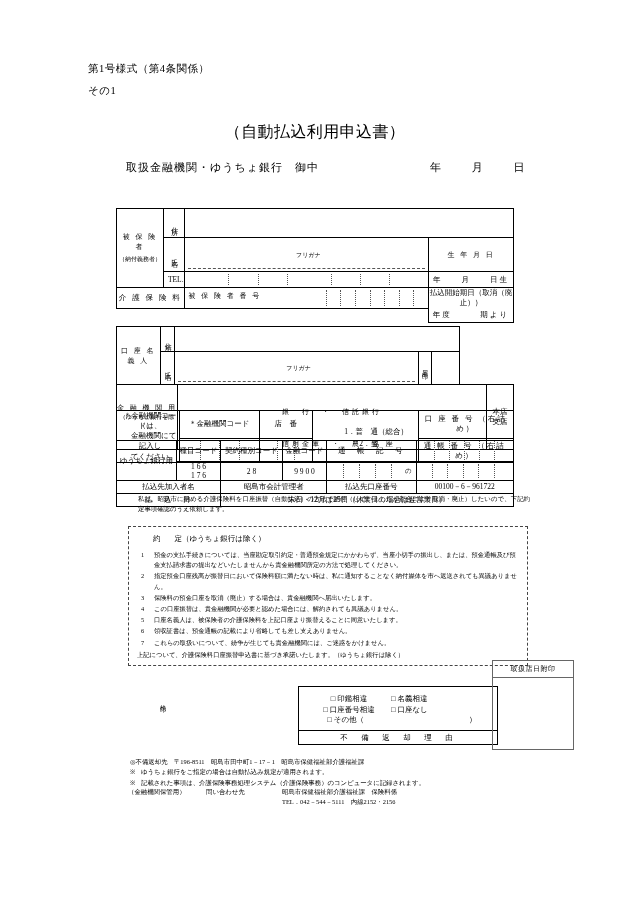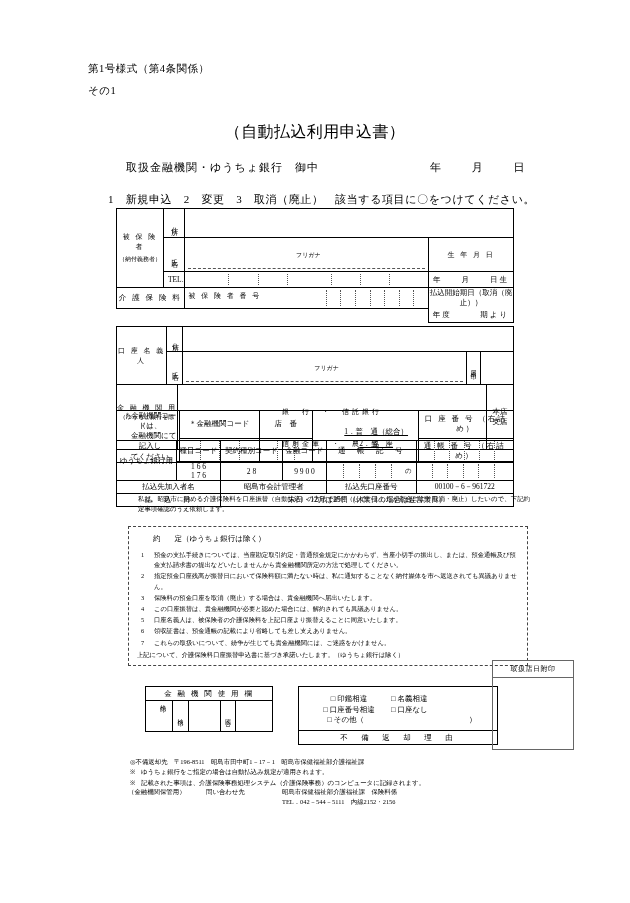--- a/index.html
+++ b/index.html
@@ -100,7 +100,6 @@
     <span>月</span>
     <span>日</span>
   </div>
-  <div class="abs choices">1　新規申込　2　変更　3　取消（廃止）　該当する項目に〇をつけてください。</div>
 
   <table class="tbl" style="left:116px;top:208px;width:398px;">
     <tbody>

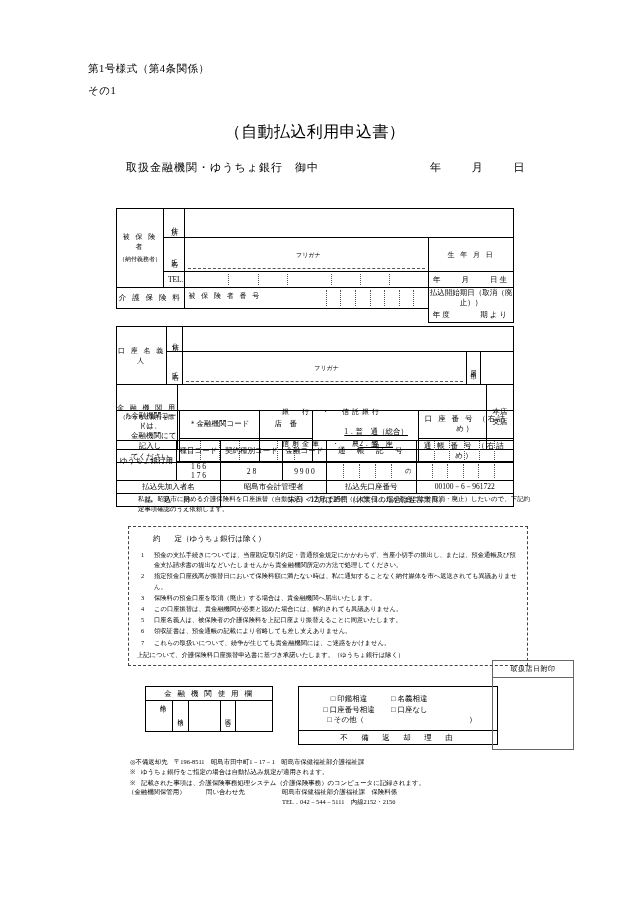--- a/index.html
+++ b/index.html
@@ -162,7 +162,7 @@
   </tbody>
     </table>
 
-  <table class="tbl" style="left:116px;top:326px;width:398px;">
+  <table class="tbl" style="left:116px;top:326px;width:344px;">
     <tbody>
         <tr>
       <td rowspan="2" style="width:46px;" class="thick">

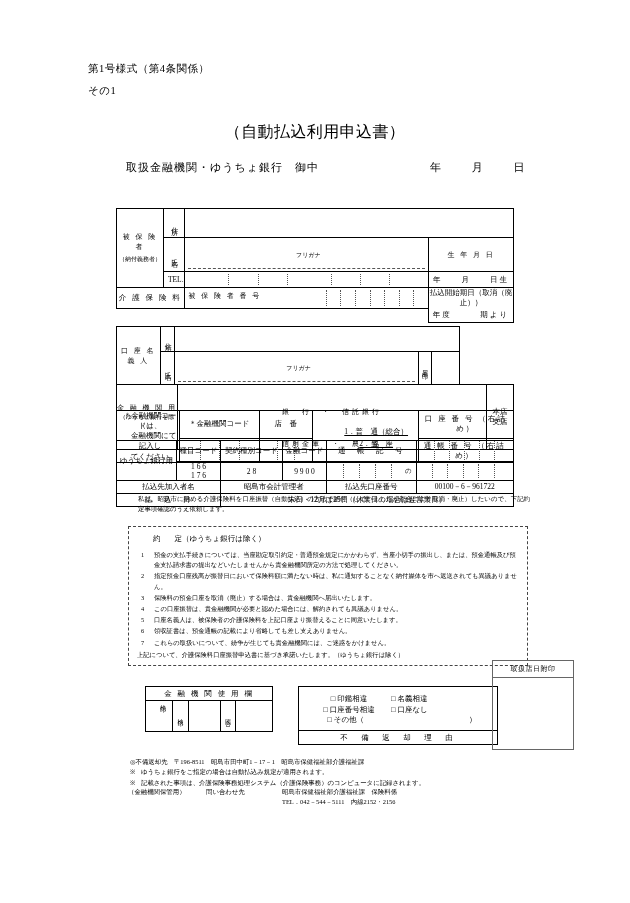--- a/index.html
+++ b/index.html
@@ -219,7 +219,7 @@
       </td>
       <td style="width:82px;height:13px;" class="t65 thick">＊金融機関コード</td>
       <td style="width:54px;" class="t65">店　番</td>
-      <td rowspan="2" style="width:104px;text-decoration:underline;" class="t65 lbl-left">
+      <td rowspan="2" style="width:104px;" class="t65 lbl-left">
         <div style="padding:3px 0 0 18px;">1．普　通（総合）</div>
         <div style="padding:2px 0 0 18px;">2．当　座</div>
       </td>

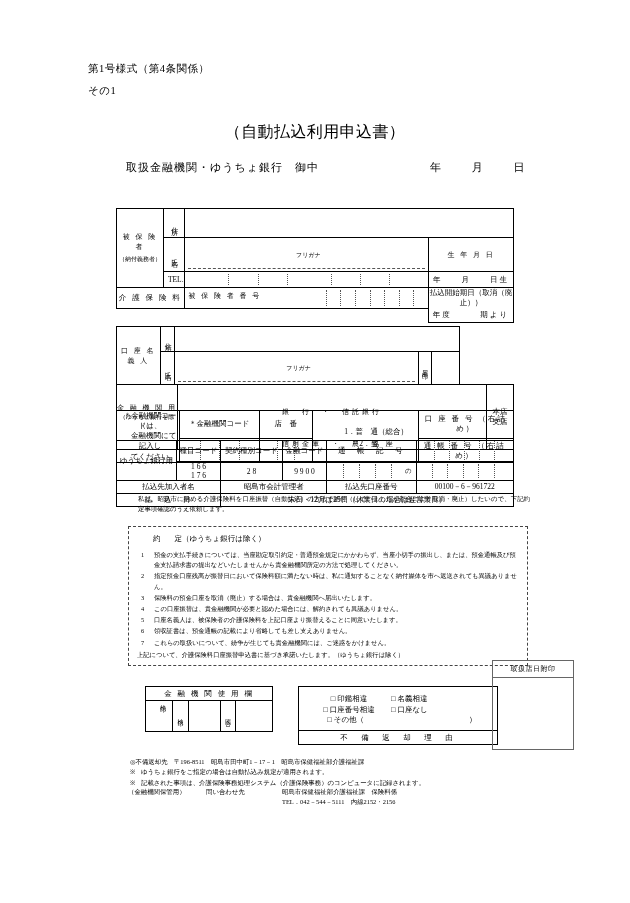--- a/index.html
+++ b/index.html
@@ -330,24 +330,6 @@
     <div class="agree-foot">上記について、介護保険料口座振替申込書に基づき承諾いたします。（ゆうちょ銀行は除く）</div>
   </div>
 
-  <table class="tbl" style="left:145px;top:686px;width:128px;">
-    <tbody>
-        <tr>
-      <td colspan="5" style="height:13px;" class="t65 sp2">金 融 機 関 使 用 欄</td>
-    </tr>
-    <tr>
-      <td style="width:22px;height:30px;"></td>
-      <td style="width:12px;">
-        <div class="vert tiny">検印</div>
-      </td>
-      <td style="width:26px;"></td>
-      <td style="width:12px;">
-        <div class="vert tiny">照合</div>
-      </td>
-      <td style="width:30px;"></td>
-    </tr>
-  </tbody>
-    </table>
   <div class="abs" style="left:157px;top:700px;width:12px;text-align:center;">
     <div class="vert tiny">検印</div>
   </div>

